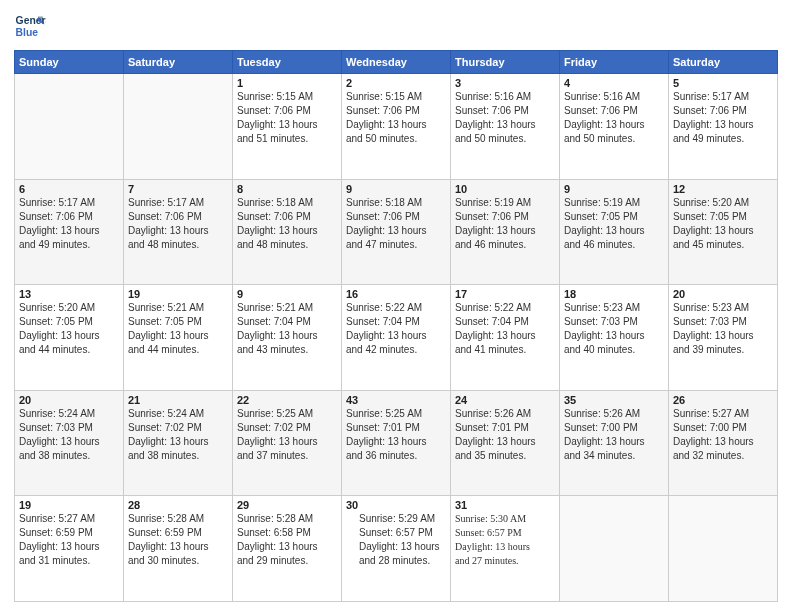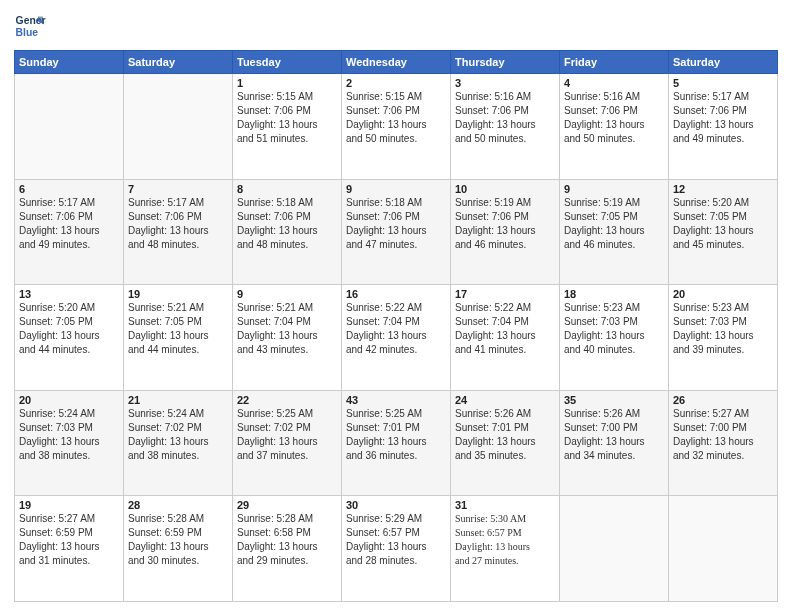--- a/index.html
+++ b/index.html
@@ -336,7 +336,7 @@
           </td>
           <td>
             <div class="day-number">30</div>
-            <div class="day-info" style="white-space: pre-line;">Sunrise: 5:29 AM
+            <div class="day-info" style="white-space: pre-line; margin-left: 13px;">Sunrise: 5:29 AM
 Sunset: 6:57 PM
 Daylight: 13 hours
 and 28 minutes.</div>

